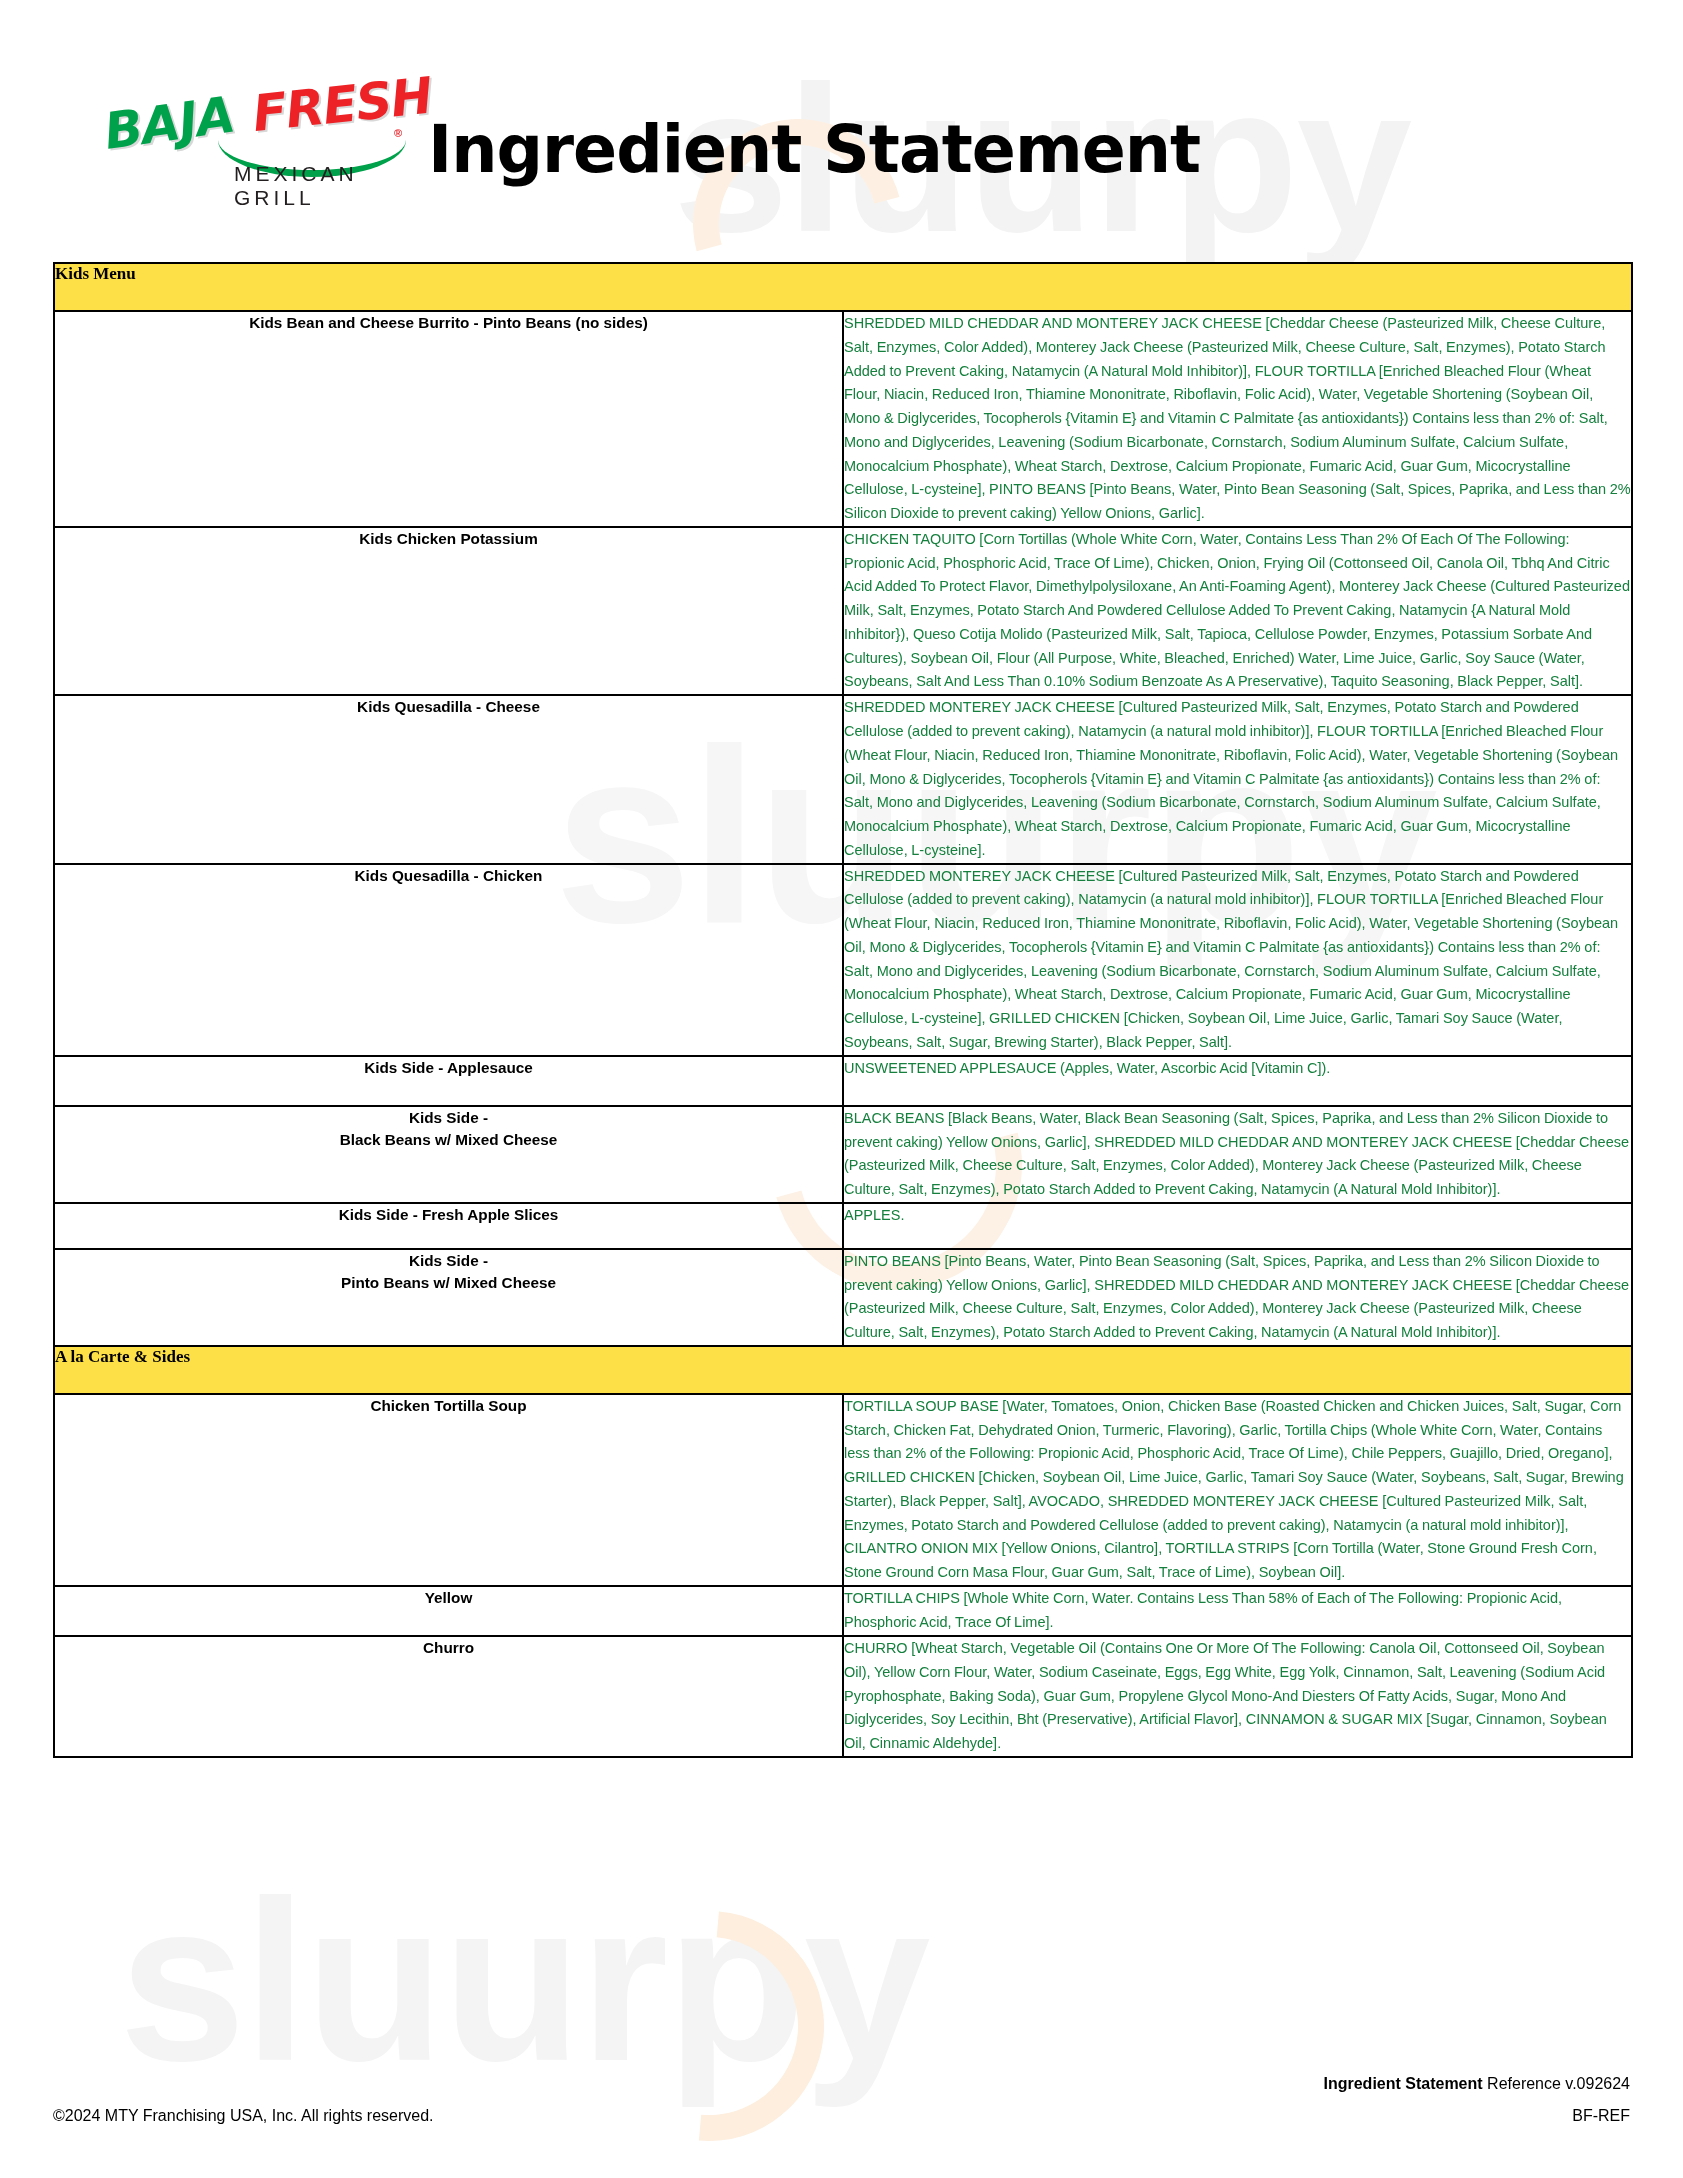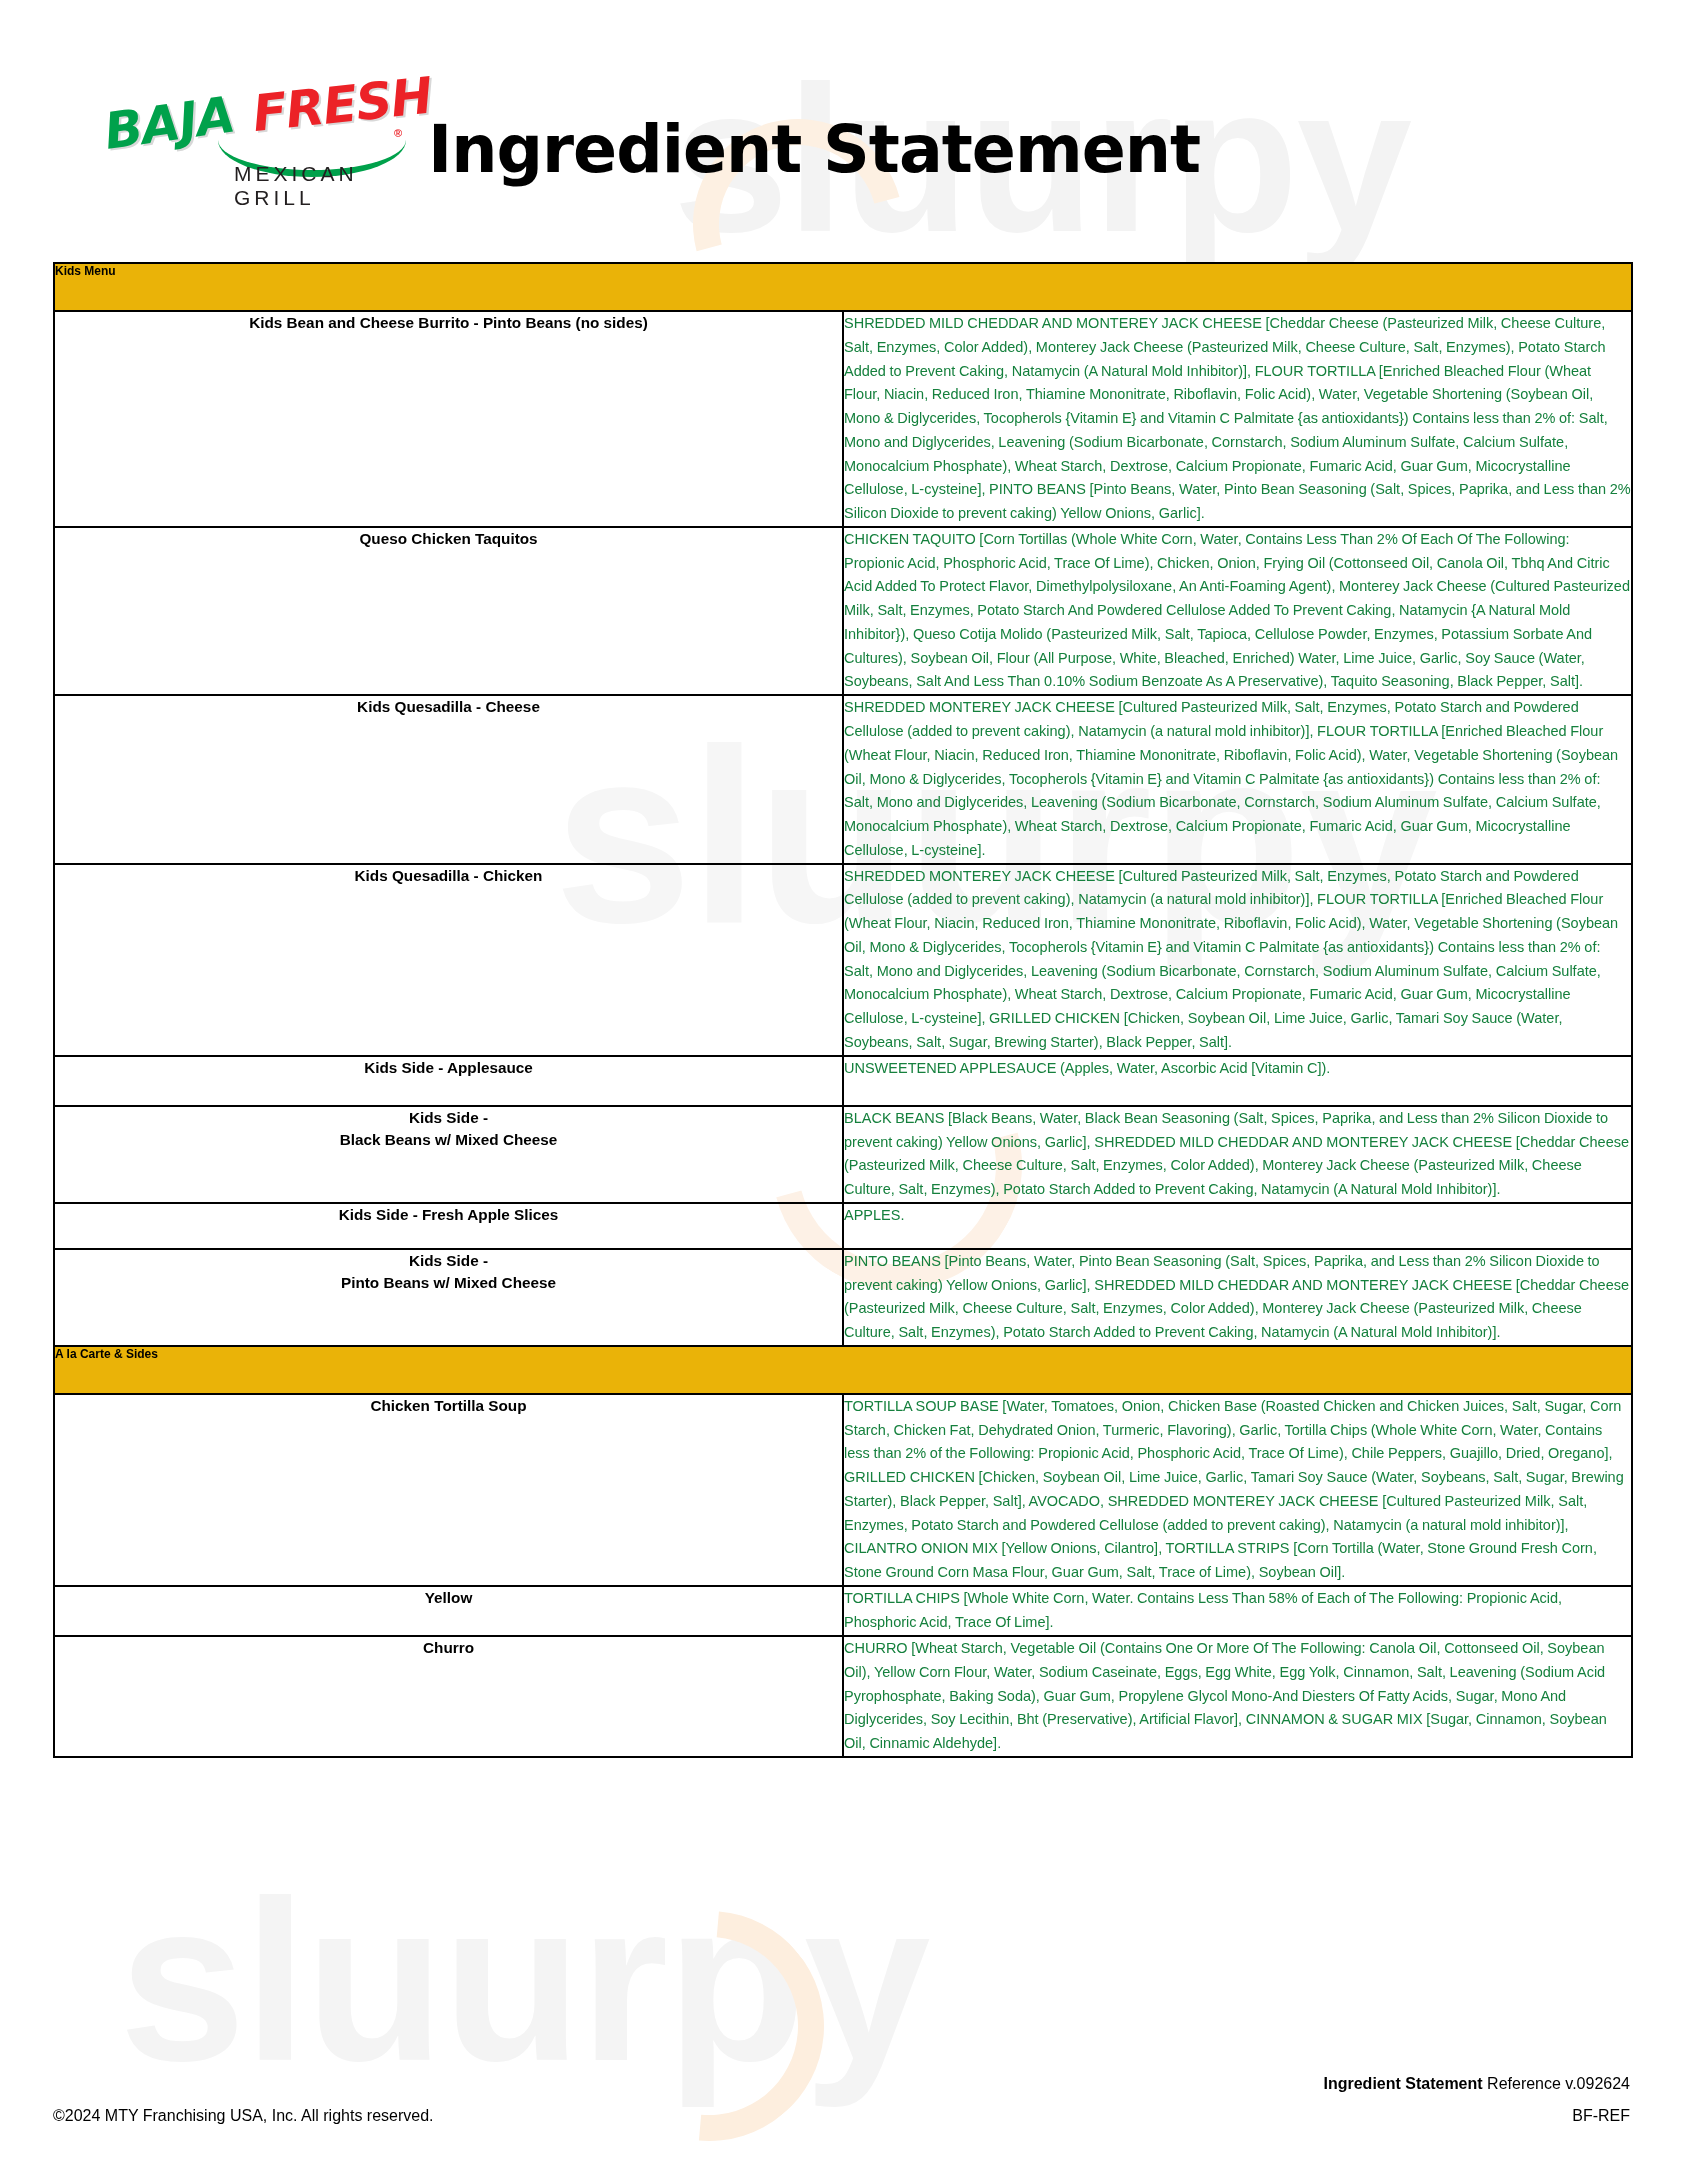--- a/index.html
+++ b/index.html
@@ -143,14 +143,14 @@
     padding: 0;
   }
   .section-header td {
-    background: #eab308;
+    background: #fde047;
     border: 2px solid #000000;
     height: 46px;
     padding: 0 0 0 14px;
     vertical-align: middle;
-    font-family: Liberation Sans, sans-serif;
-    font-weight: bold;
-    font-size: 12px;
+    font-family: Liberation Serif, serif;
+    font-weight: bold;
+    font-size: 17px;
     color: #000000;
   }
   td.item-name {

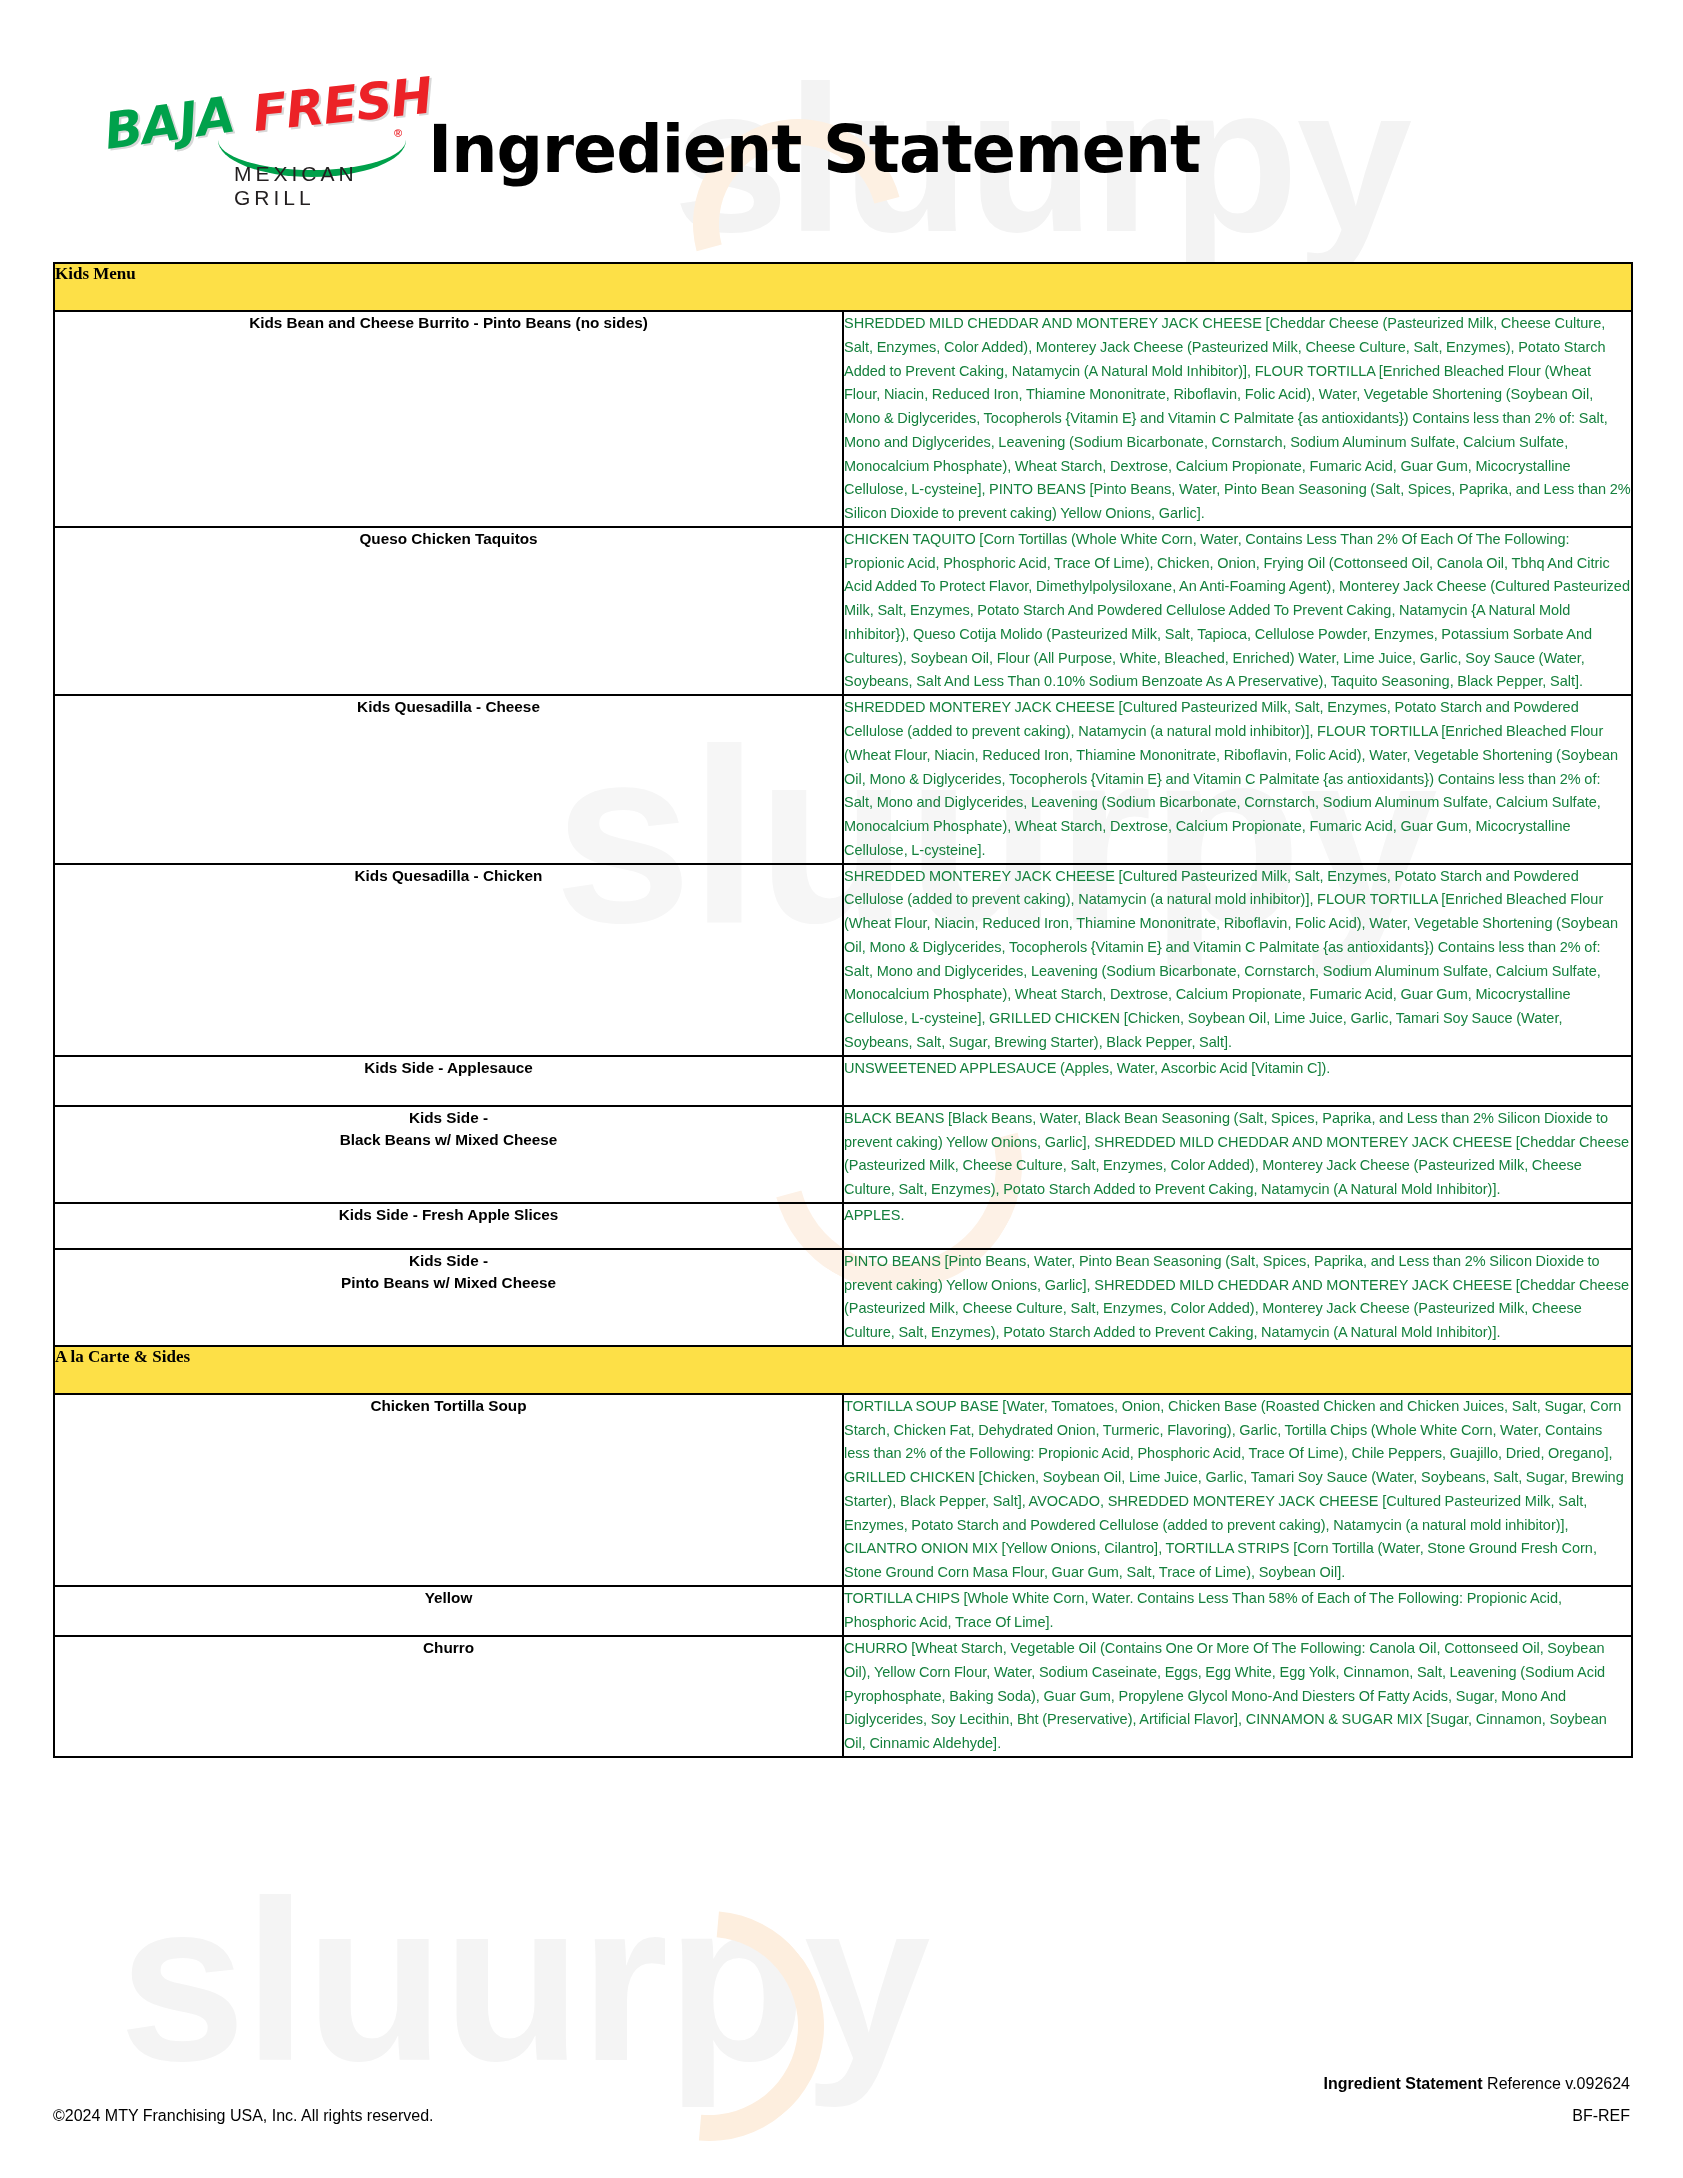--- a/index.html
+++ b/index.html
@@ -261,7 +261,7 @@
       </tr>
 
       <tr class="row-h2">
-        <td class="item-name">Queso Chicken Taquitos</td>
+        <td class="item-name">Kids Chicken Potassium</td>
         <td class="item-ingredients">CHICKEN TAQUITO [Corn Tortillas (Whole White Corn, Water, Contains Less Than 2% Of Each Of The Following: Propionic Acid, Phosphoric Acid, Trace Of Lime), Chicken, Onion, Frying Oil (Cottonseed Oil, Canola Oil, Tbhq And Citric Acid Added To Protect Flavor, Dimethylpolysiloxane, An Anti-Foaming Agent), Monterey Jack Cheese (Cultured Pasteurized Milk, Salt, Enzymes, Potato Starch And Powdered Cellulose Added To Prevent Caking, Natamycin {A Natural Mold Inhibitor}), Queso Cotija Molido (Pasteurized Milk, Salt, Tapioca, Cellulose Powder, Enzymes, Potassium Sorbate And Cultures), Soybean Oil, Flour (All Purpose, White, Bleached, Enriched) Water, Lime Juice, Garlic, Soy Sauce (Water, Soybeans, Salt And Less Than 0.10% Sodium Benzoate As A Preservative), Taquito Seasoning, Black Pepper, Salt].</td>
       </tr>
 

